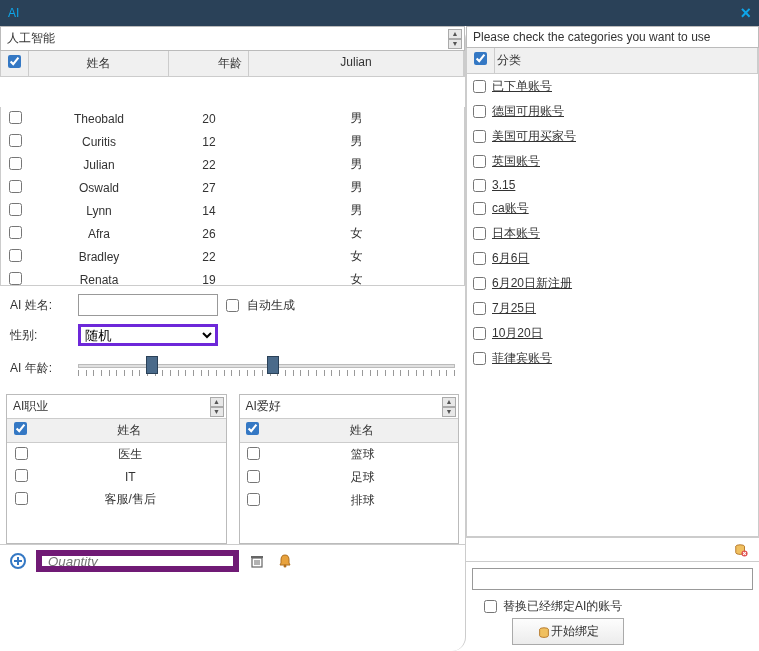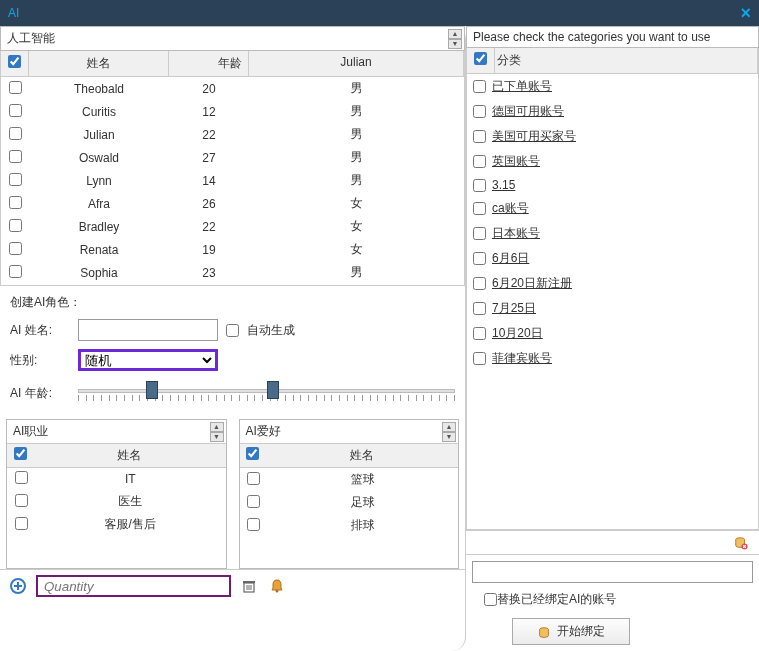--- a/index.html
+++ b/index.html
@@ -21,7 +21,7 @@
 .chkcell{width:28px;text-align:center;}
 input[type=checkbox]{width:13px;height:13px;}
 .top-grid{height:260px;display:flex;flex-direction:column;}
-.top-grid .rows{flex:1;}
+.top-grid .rows{flex:1;margin-top:30px;}
 .top-grid .hcell.name{flex:0 0 140px;}
 .top-grid .hcell.age{flex:0 0 80px;text-align:right;}
 .top-grid .hcell.gender{flex:1;}

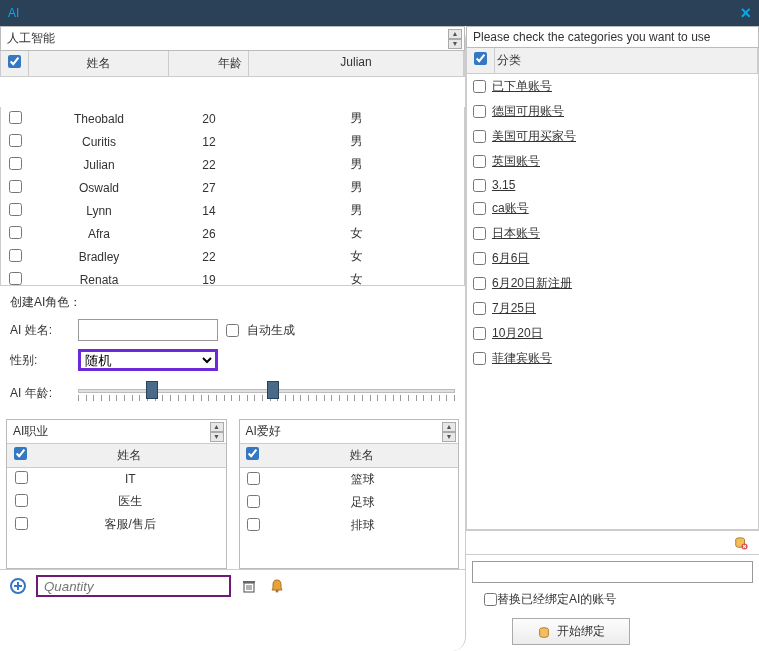--- a/index.html
+++ b/index.html
@@ -149,7 +149,6 @@
     </div>
 
     <div class="create-sec">
-      <span class="lbl-title">创建AI角色：</span>
       <div class="frow">
         <span class="flabel">AI 姓名:</span>
         <input type="text" style="">

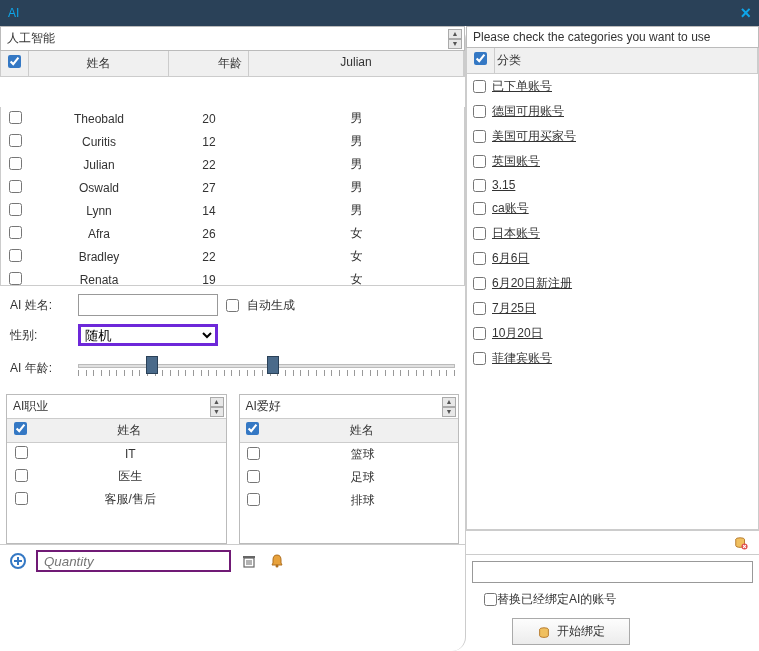--- a/index.html
+++ b/index.html
@@ -234,11 +234,11 @@
         <div class="mini-rows" id="occ-rows">
             <div class="mini-row">
               <div class="chkcell"><input type="checkbox" style=""></div>
+              <div class="cell">医生</div>
+            </div>
+            <div class="mini-row">
+              <div class="chkcell"><input type="checkbox" style=""></div>
               <div class="cell">IT</div>
-            </div>
-            <div class="mini-row">
-              <div class="chkcell"><input type="checkbox" style=""></div>
-              <div class="cell">医生</div>
             </div>
             <div class="mini-row">
               <div class="chkcell"><input type="checkbox" style=""></div>

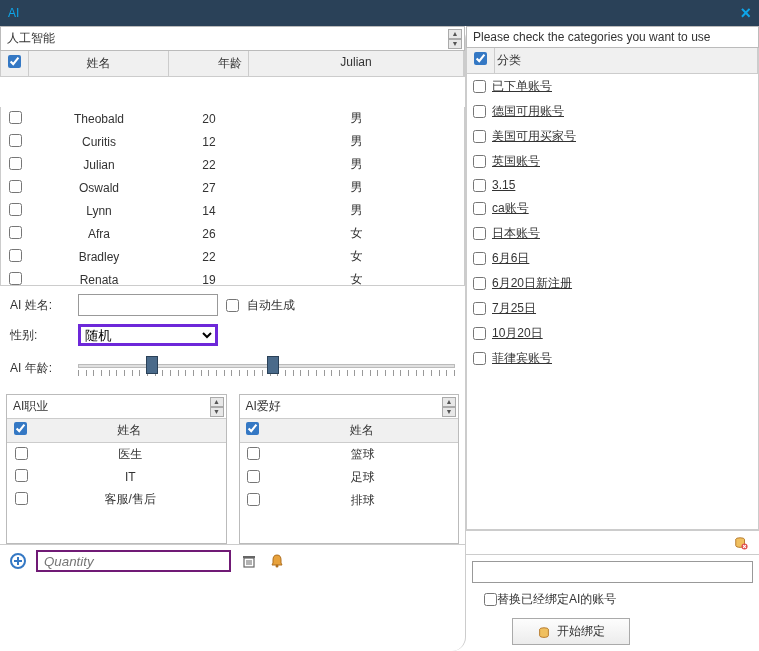--- a/index.html
+++ b/index.html
@@ -52,7 +52,7 @@
 .icon-btn{width:20px;height:20px;display:inline-flex;align-items:center;justify-content:center;cursor:pointer;}
 .icon-add svg circle{fill:none;stroke:#3478c4;stroke-width:2;}
 .icon-add svg line{stroke:#3478c4;stroke-width:2;}
-.qty-input{flex:0 0 100px;height:22px;border:2px solid #701a75;padding:0 6px;color:#999;font-style:italic;}
+.qty-input{flex:0 0 100px;height:22px;border:6px solid #701a75;padding:0 6px;color:#999;font-style:italic;}
 .right-top{flex:1;display:flex;flex-direction:column;}
 .cat-rows{flex:1;overflow:hidden;border:1px solid #ccc;border-top:none;text-decoration:underline;}
 .cat-row{display:flex;align-items:center;padding:4px 6px;gap:6px;}

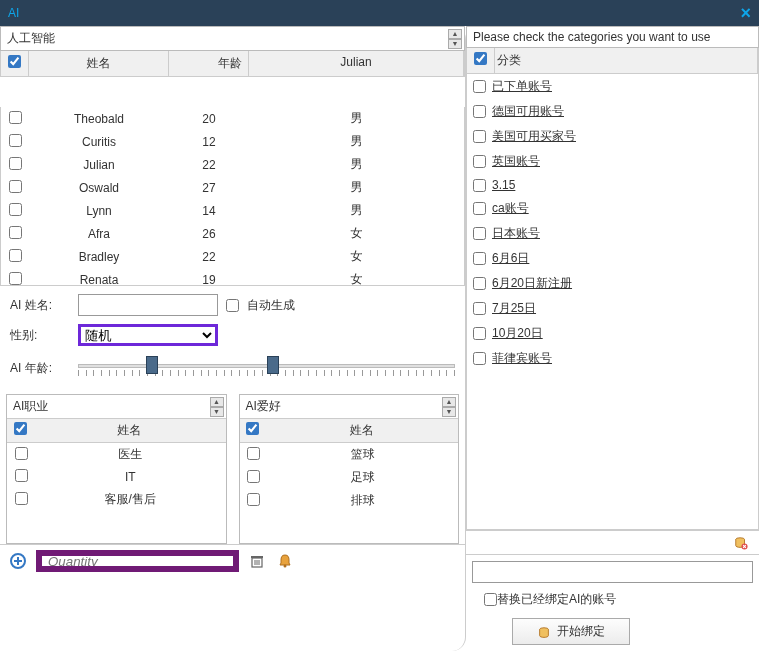--- a/index.html
+++ b/index.html
@@ -59,7 +59,7 @@
 .right-mid{height:24px;display:flex;justify-content:flex-end;align-items:center;padding:2px 8px;border-top:1px solid #ccc;}
 .right-bot{padding:6px;border-top:1px solid #ccc;}
 .long-input{width:100%;height:22px;border:1px solid #999;margin-bottom:8px;}
-.bind-check{display:flex;align-items:center;padding-left:12px;margin-bottom:10px;}
+.bind-check{display:flex;align-items:center;gap:6px;padding-left:12px;margin-bottom:3px;}
 .bind-btn{display:inline-flex;align-items:flex-end;gap:6px;border:1px solid #aaa;background:linear-gradient(#fdfdfd,#ececec);padding:4px 24px;margin-left:40px;cursor:pointer;}
 .header-checked{accent-color:#3478c4;}
 .db-icon{width:14px;height:14px;}

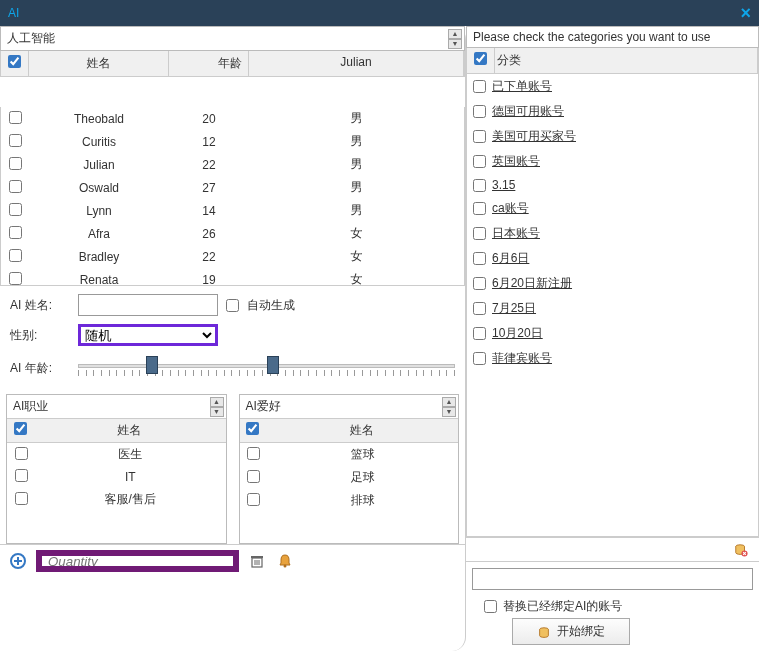--- a/index.html
+++ b/index.html
@@ -60,7 +60,7 @@
 .right-bot{padding:6px;border-top:1px solid #ccc;}
 .long-input{width:100%;height:22px;border:1px solid #999;margin-bottom:8px;}
 .bind-check{display:flex;align-items:center;gap:6px;padding-left:12px;margin-bottom:3px;}
-.bind-btn{display:inline-flex;align-items:flex-end;gap:6px;border:1px solid #aaa;background:linear-gradient(#fdfdfd,#ececec);padding:4px 24px;margin-left:40px;cursor:pointer;}
+.bind-btn{display:inline-flex;align-items:flex-end;border:1px solid #aaa;background:linear-gradient(#fdfdfd,#ececec);padding:4px 24px;margin-left:40px;cursor:pointer;}
 .header-checked{accent-color:#3478c4;}
 .db-icon{width:14px;height:14px;}
 </style>

